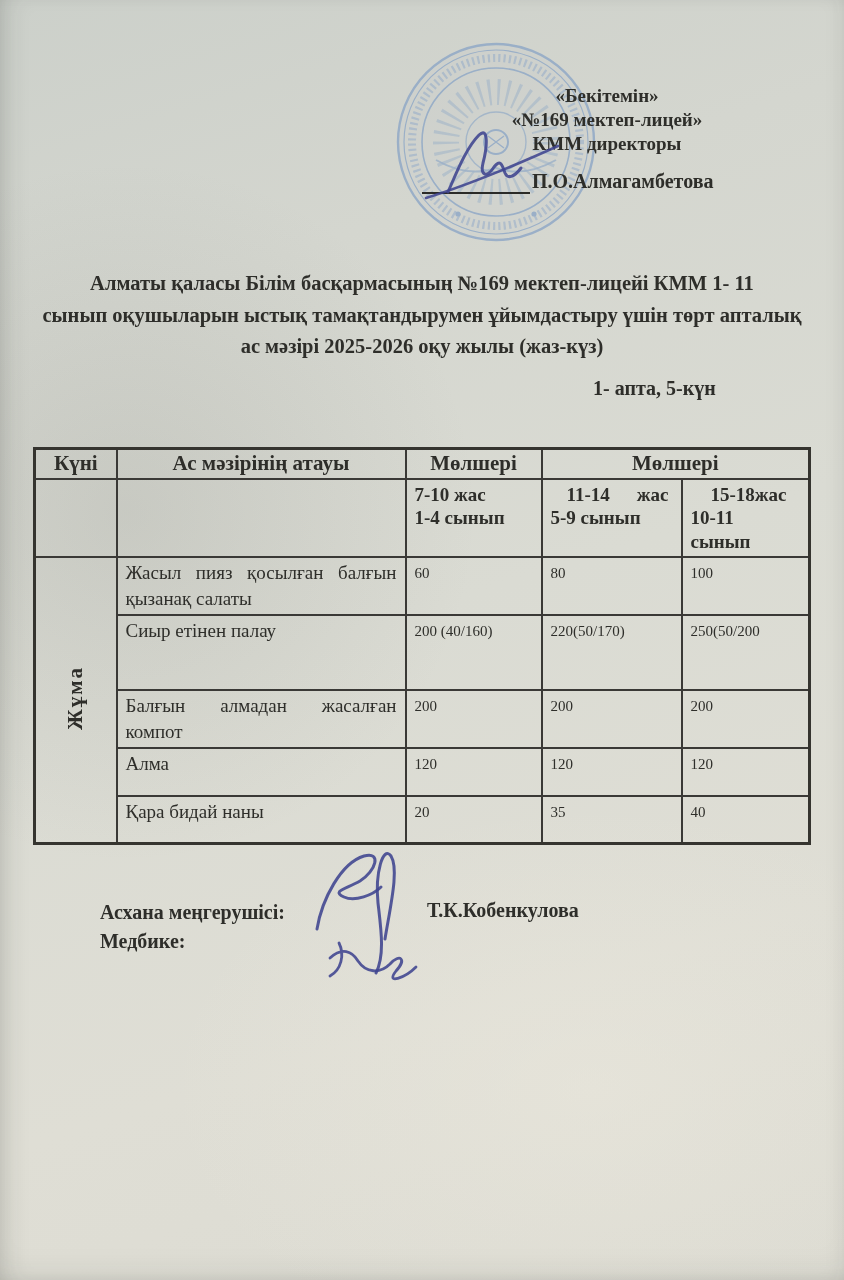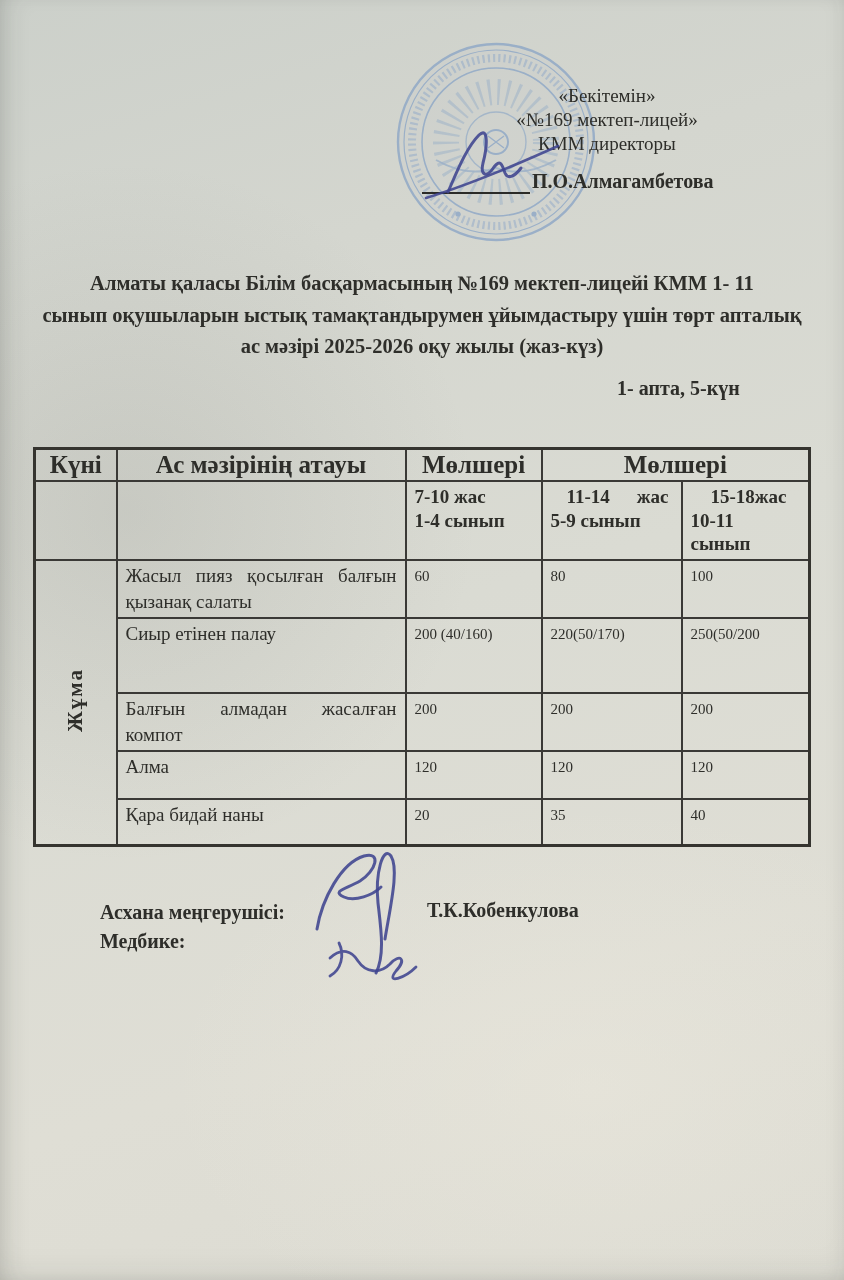--- a/index.html
+++ b/index.html
@@ -22,7 +22,7 @@
 
   
   .approval { left: 492px; top: 84px; width: 230px; text-align: center;
-              font-weight: normal; font-size: 19px; line-height: 24px; }
+              font-weight: bold; font-size: 19px; line-height: 24px; }
   .sign-row { left: 422px; top: 168px; display: flex; align-items: flex-end; }
   .sig-underline { display: inline-block; width: 108px; height: 24px;
                    border-bottom: 2.5px solid #2b2b28; margin-right: 2px; }

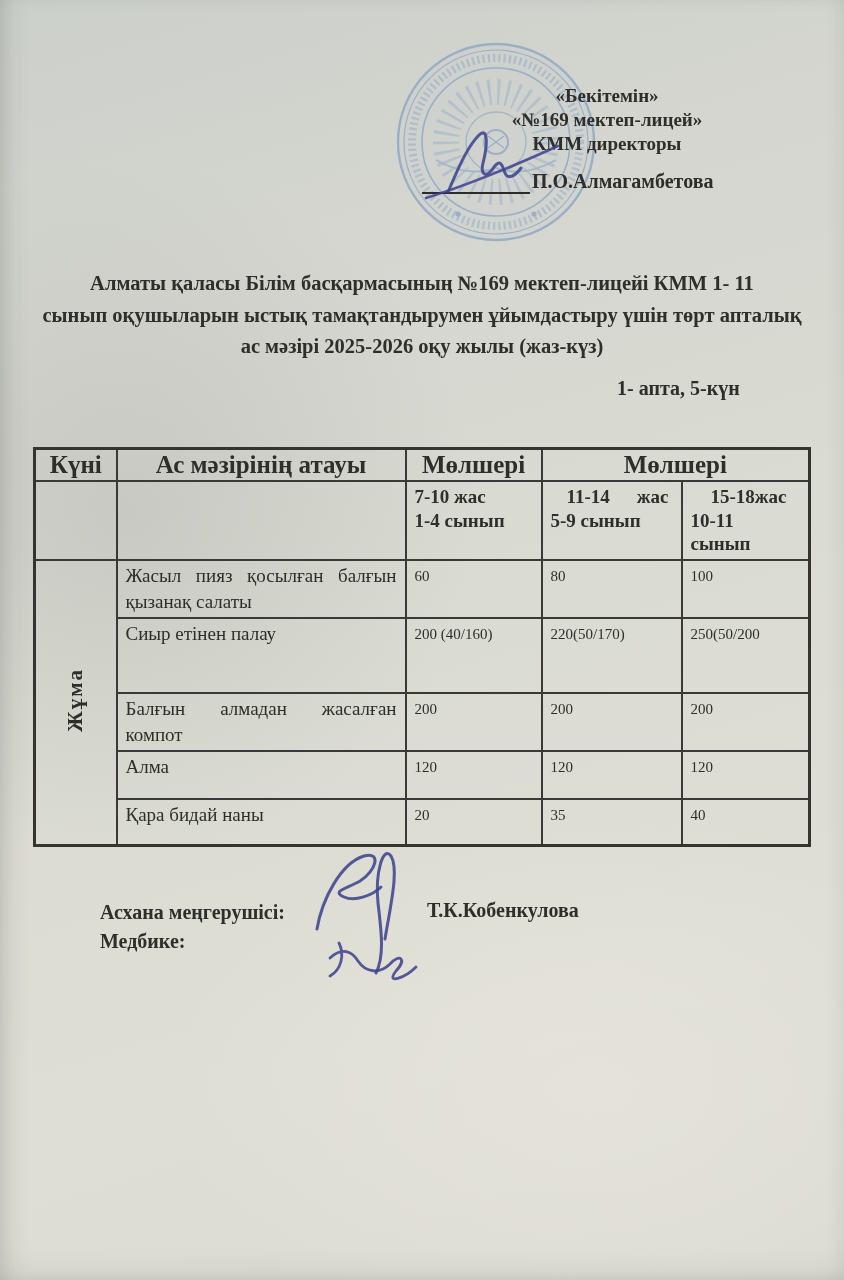--- a/index.html
+++ b/index.html
@@ -33,7 +33,7 @@
   
   .title { left: 22px; top: 268px; width: 800px; text-align: center;
            font-weight: bold; font-size: 20.5px; line-height: 31.5px; }
-  .week { left: 593px; top: 377px; font-weight: bold; font-size: 20px; margin-left: 24px; }
+  .week { left: 593px; top: 377px; font-weight: bold; font-size: 20px; }
 
   
   .menu { left: 33px; top: 447px; position: absolute; width: 775px;

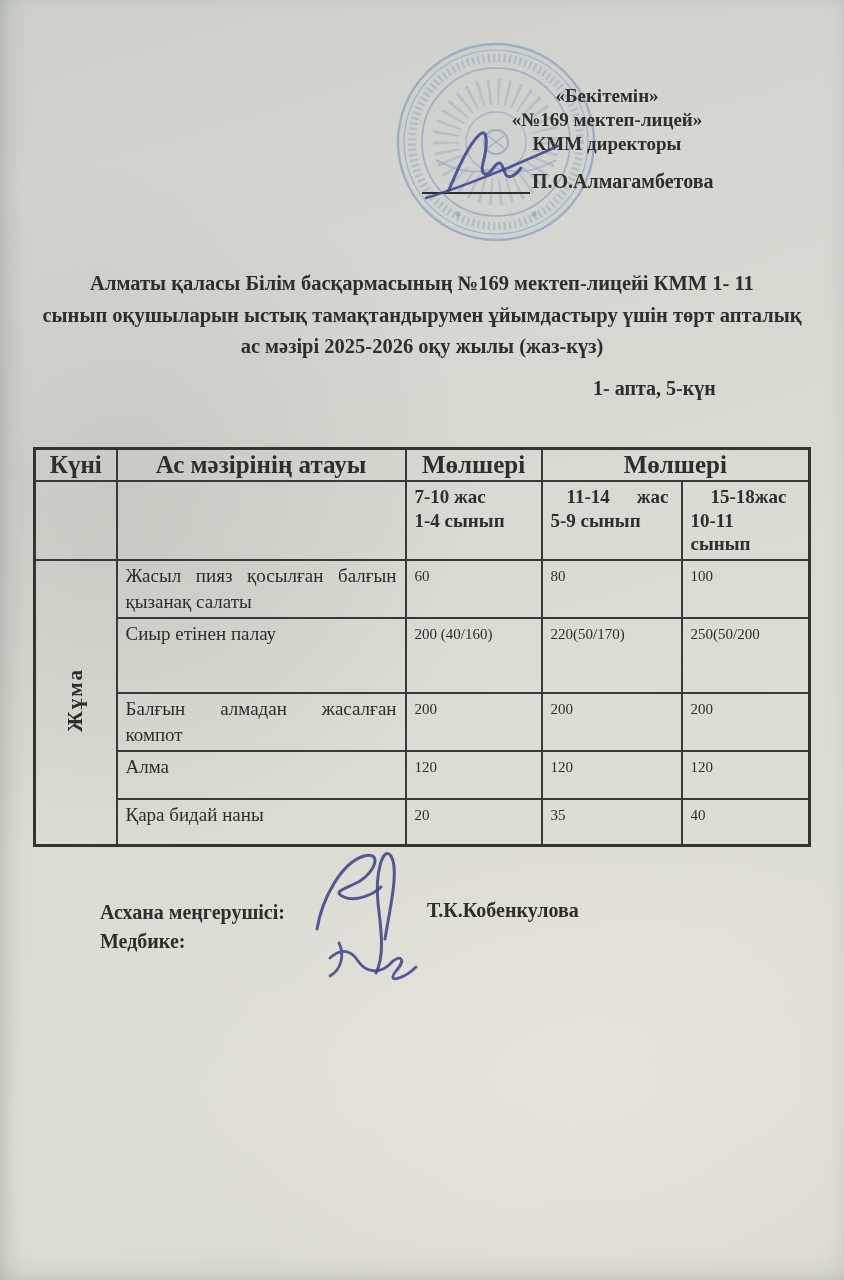--- a/index.html
+++ b/index.html
@@ -40,7 +40,7 @@
           border-collapse: collapse; table-layout: fixed; }
   .menu td { border: 2px solid #3a3936; vertical-align: top; overflow: hidden; }
   .menu { border: 3px solid #35342f; }
-  tr.h1 td { font-weight: bold; font-size: 25px; text-align: center; vertical-align: middle; padding: 1px 4px; }
+  tr.h1 td { font-weight: bold; font-size: 21px; text-align: center; vertical-align: middle; padding: 1px 4px; }
   tr.h2 td { font-weight: bold; font-size: 19px; line-height: 23.5px; padding: 3px 8px; }
   td.dish { font-size: 19px; line-height: 26px; padding: 2px 8px; }
   td.val  { font-size: 15px; line-height: 24px; padding: 3px 8px; }

